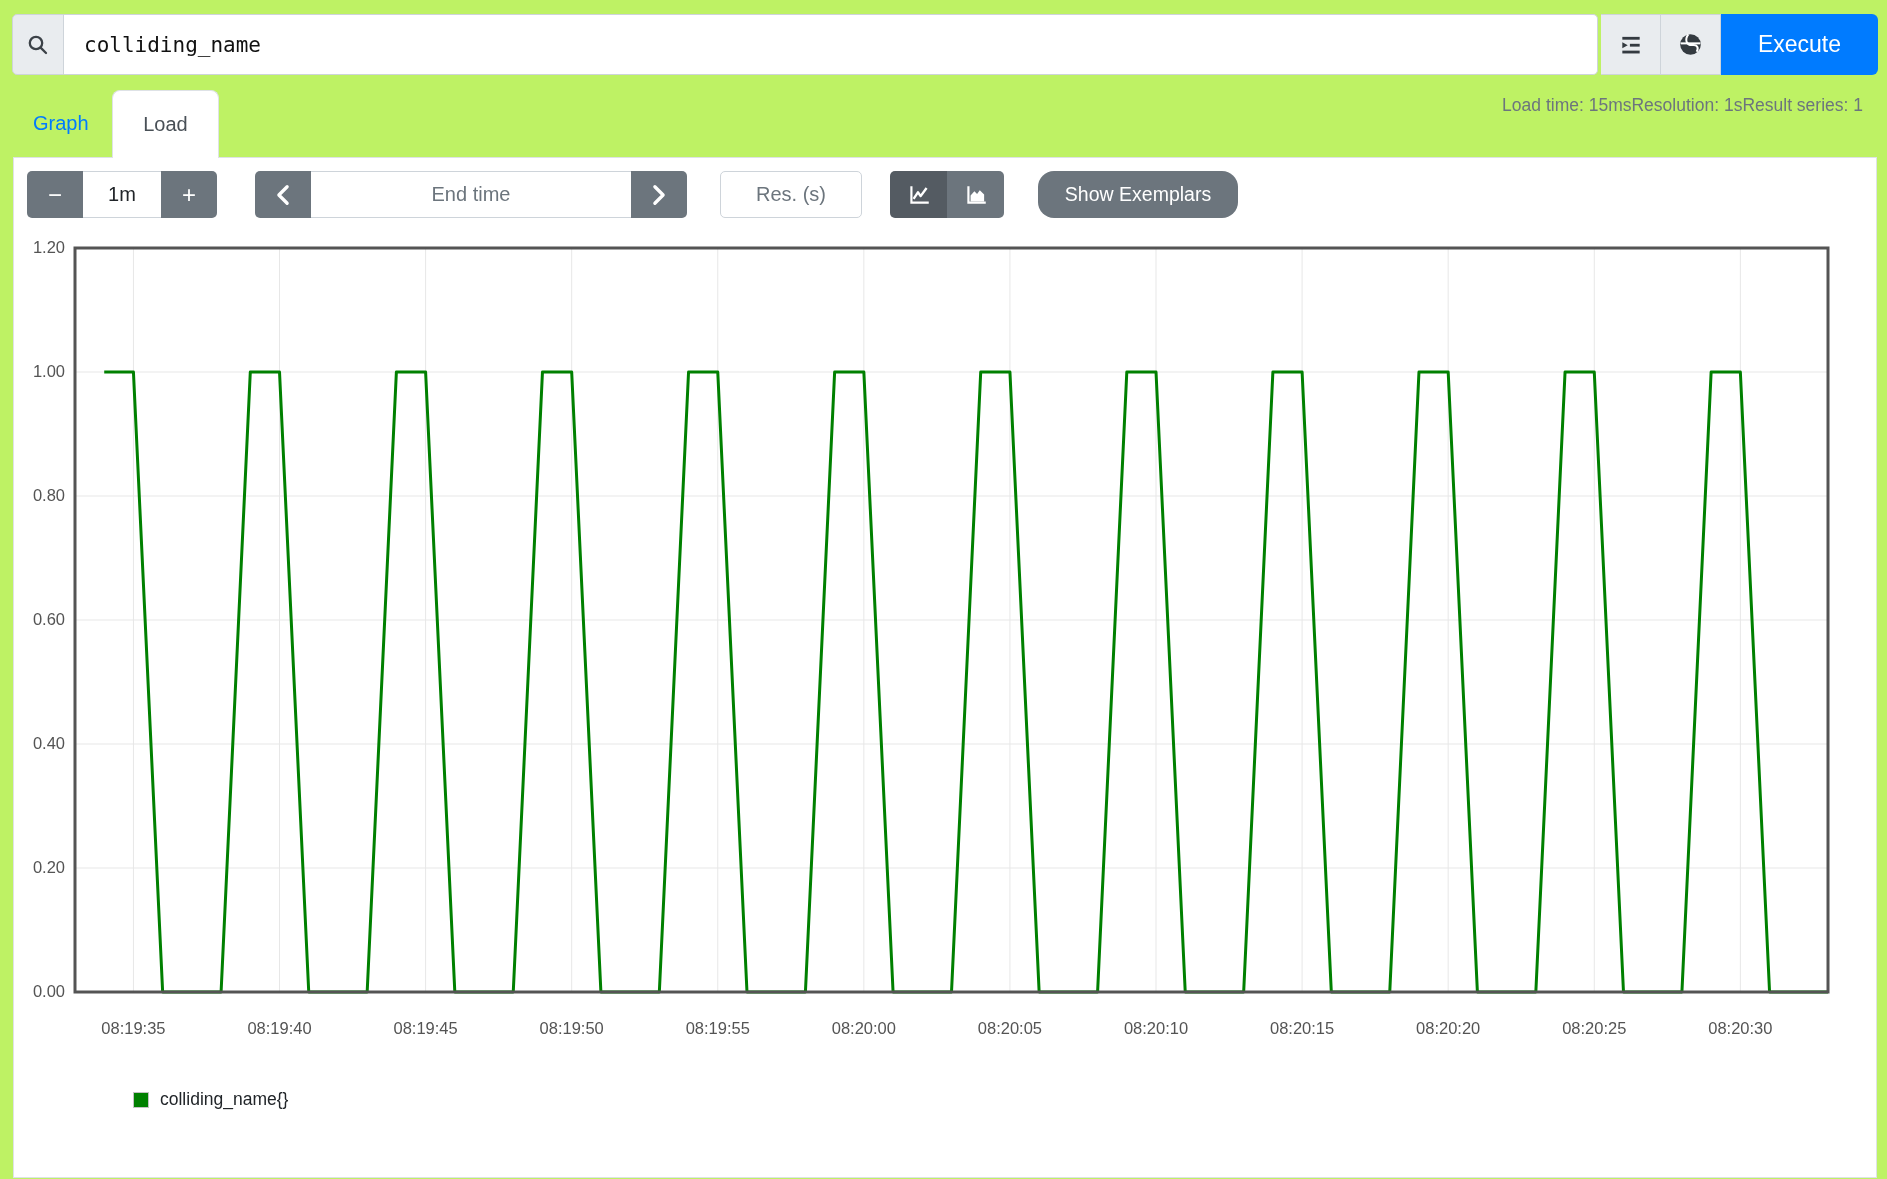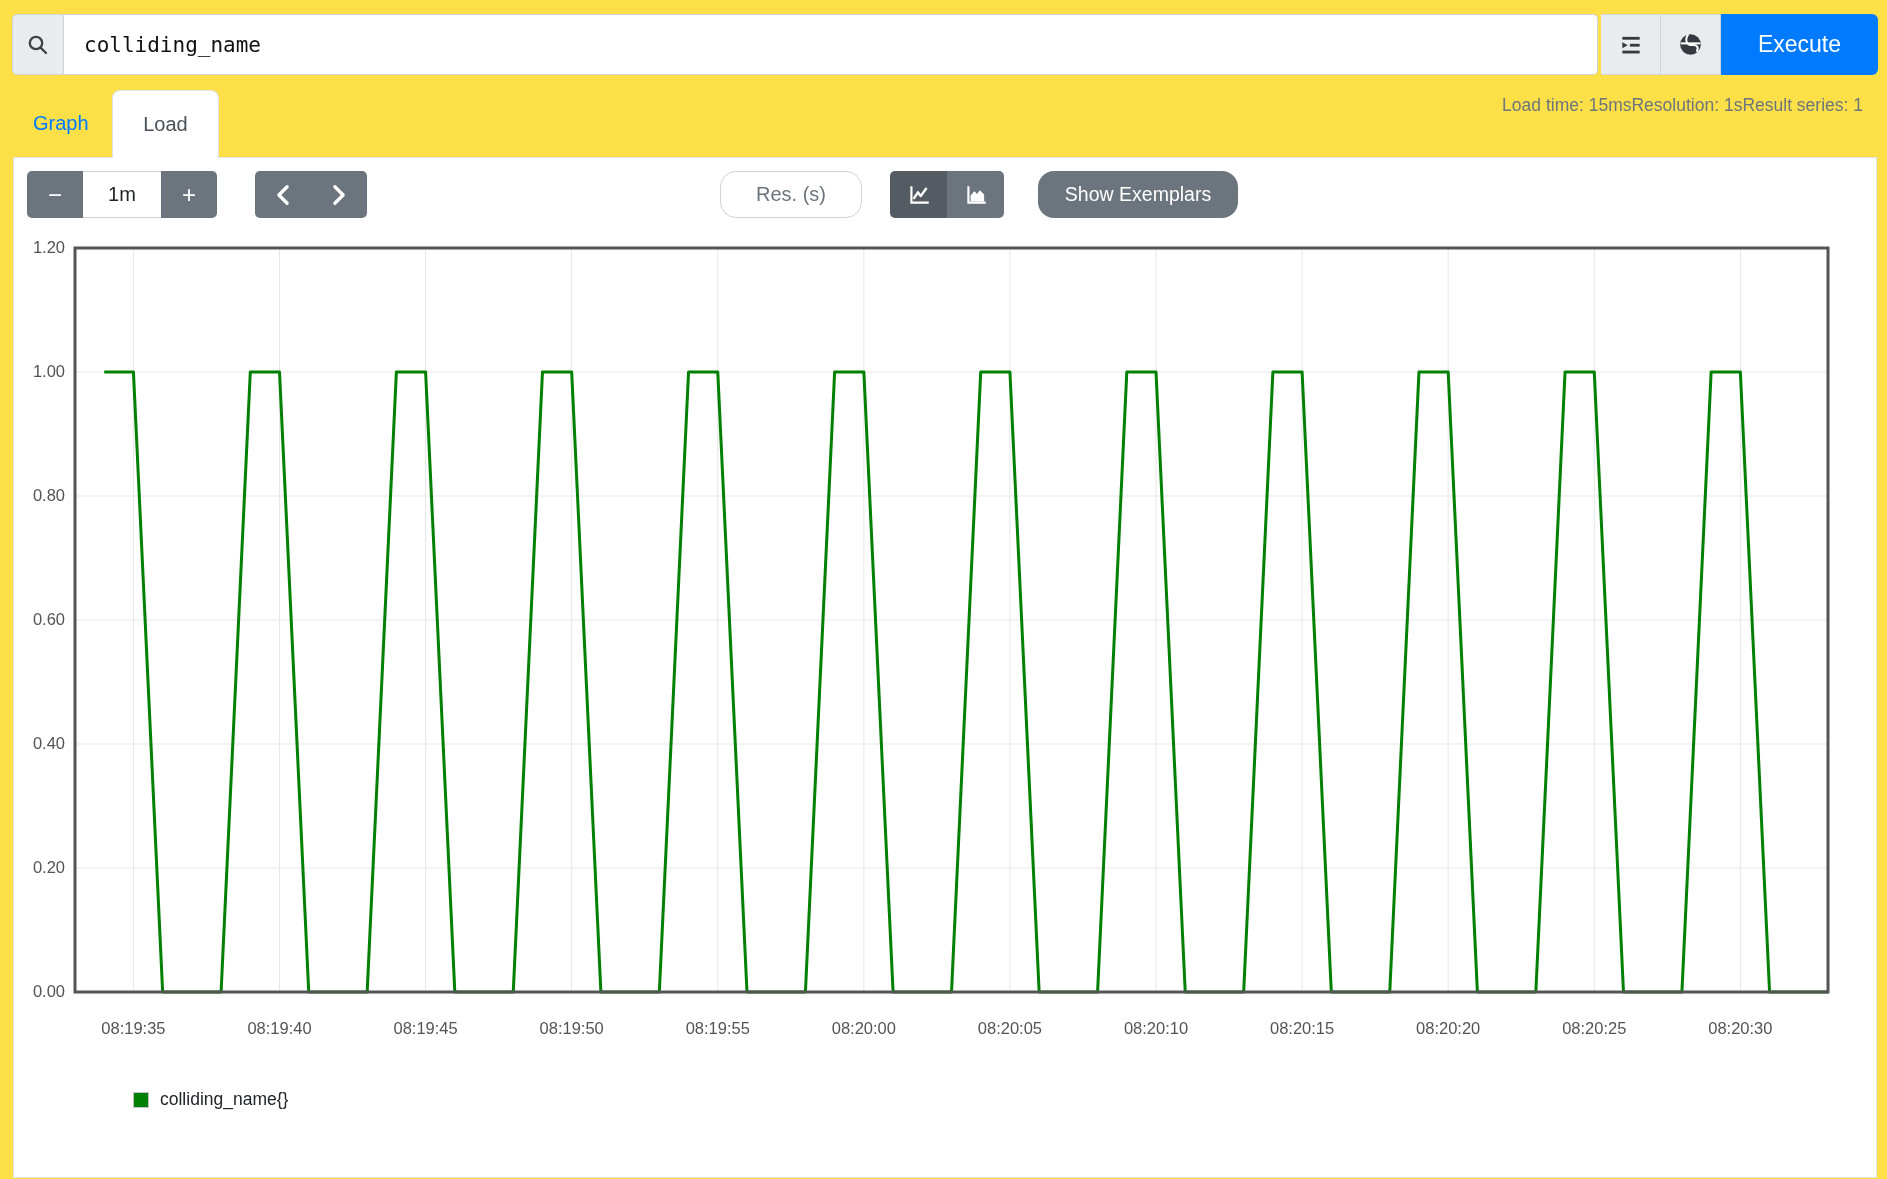--- a/index.html
+++ b/index.html
@@ -5,7 +5,7 @@
   * { margin:0; padding:0; box-sizing:border-box; }
   html,body { background:#fff; }
   .screen {
-    position:relative; width:1887px; height:1179px; background:#fde047;
+    position:relative; width:1887px; height:1179px; background:#bef264;
     font-family:"Liberation Sans", sans-serif; overflow:hidden;
   }
 

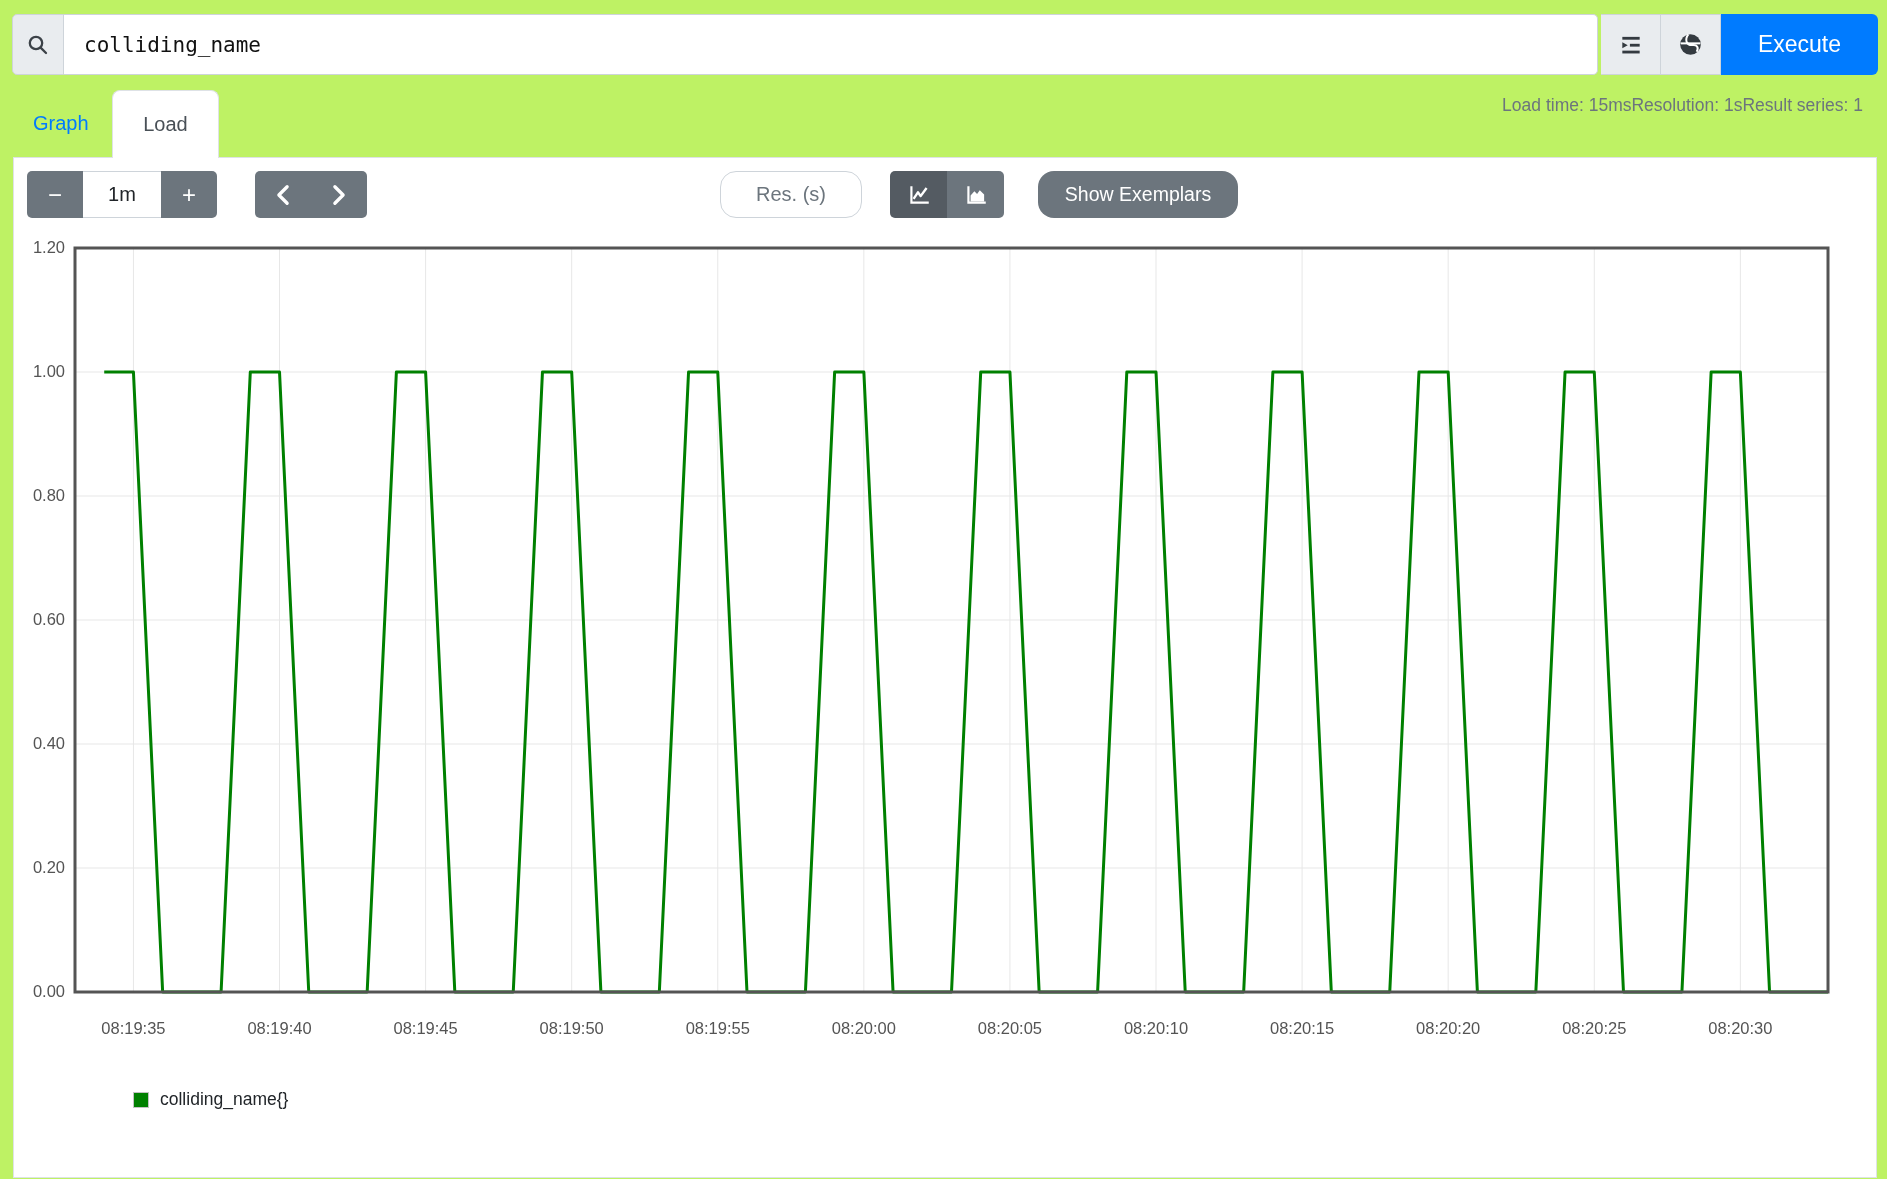--- a/index.html
+++ b/index.html
@@ -151,6 +151,7 @@
         <polyline points="9,2 3,8 9,14" fill="none" stroke="#fff" stroke-width="2.4" stroke-linecap="round" stroke-linejoin="round"></polyline>
       </svg>
     </button>
+    <input class="endtime-input" type="text" placeholder="End time" style="">
     <button class="btn-sec right">
       <svg width="18" height="22" viewBox="0 0 12 16">
         <polyline points="3,2 9,8 3,14" fill="none" stroke="#fff" stroke-width="2.4" stroke-linecap="round" stroke-linejoin="round"></polyline>

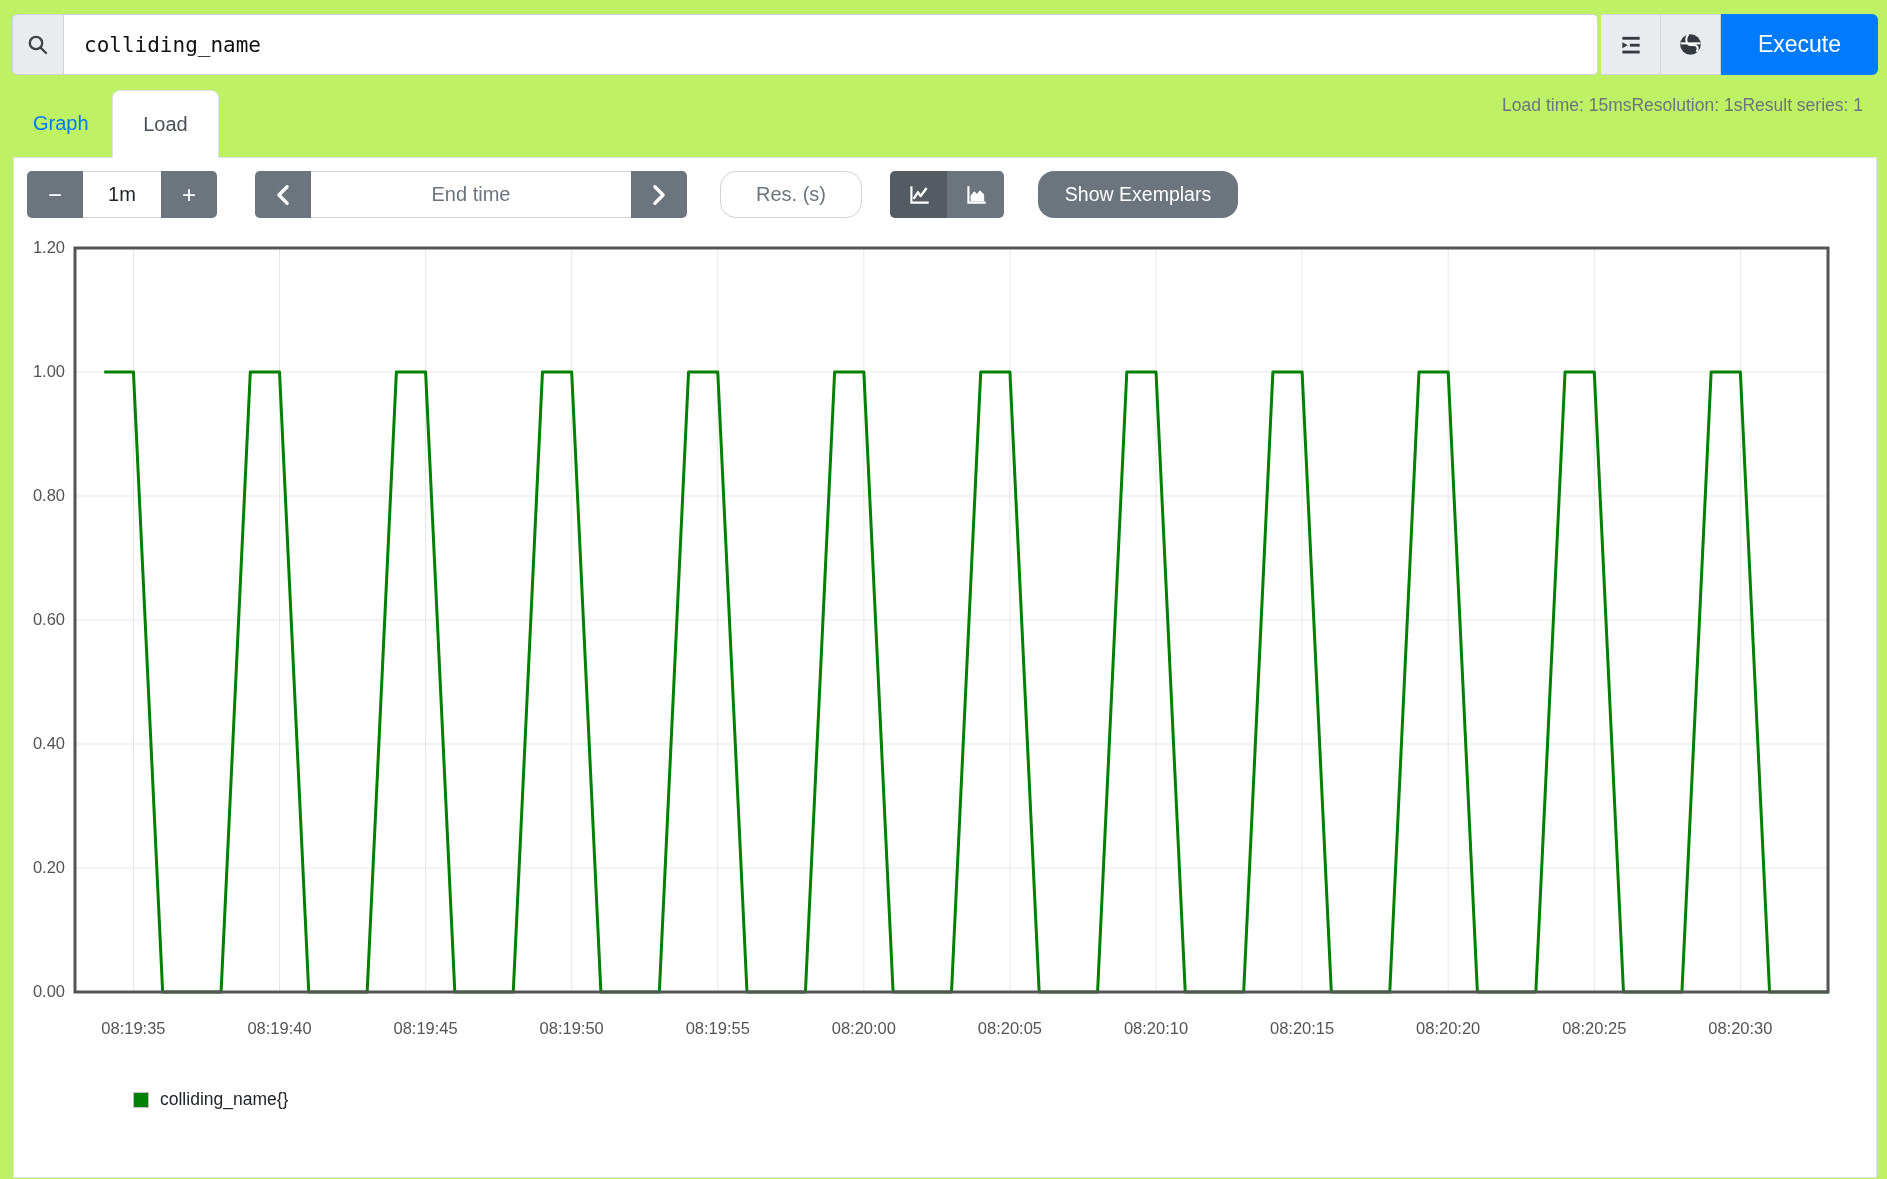--- a/index.html
+++ b/index.html
@@ -76,7 +76,7 @@
   .endtime-input::placeholder, .res-input::placeholder { color:#6c757d; opacity:1; }
   .res-input {
     position:absolute; left:720px; top:171px; width:142px; height:47px;
-    border:1px solid #ced4da; border-radius:16px; text-align:center; font-size:20px;
+    border:1px solid #ced4da; border-radius:5px; text-align:center; font-size:20px;
     color:#495057; outline:none; font-family:"Liberation Sans",sans-serif;
   }
   .toggle-group { left:890px; }

